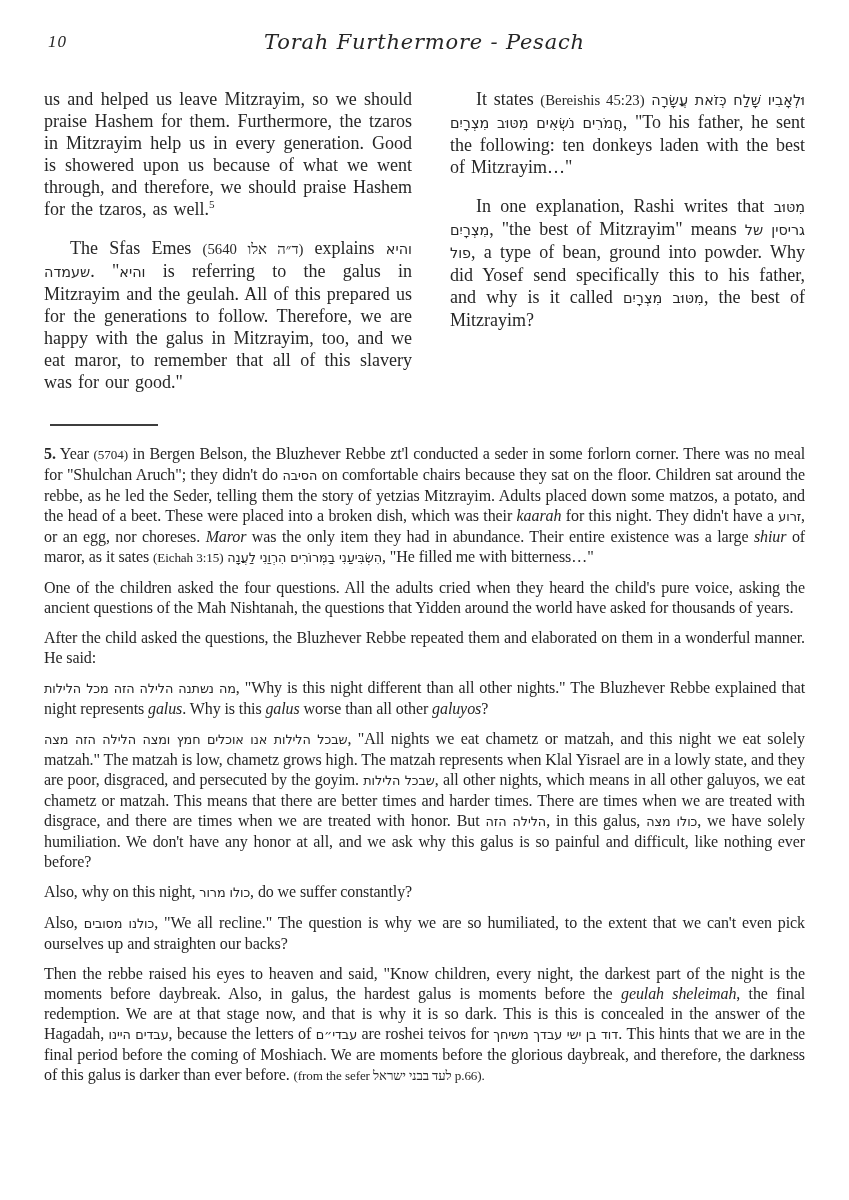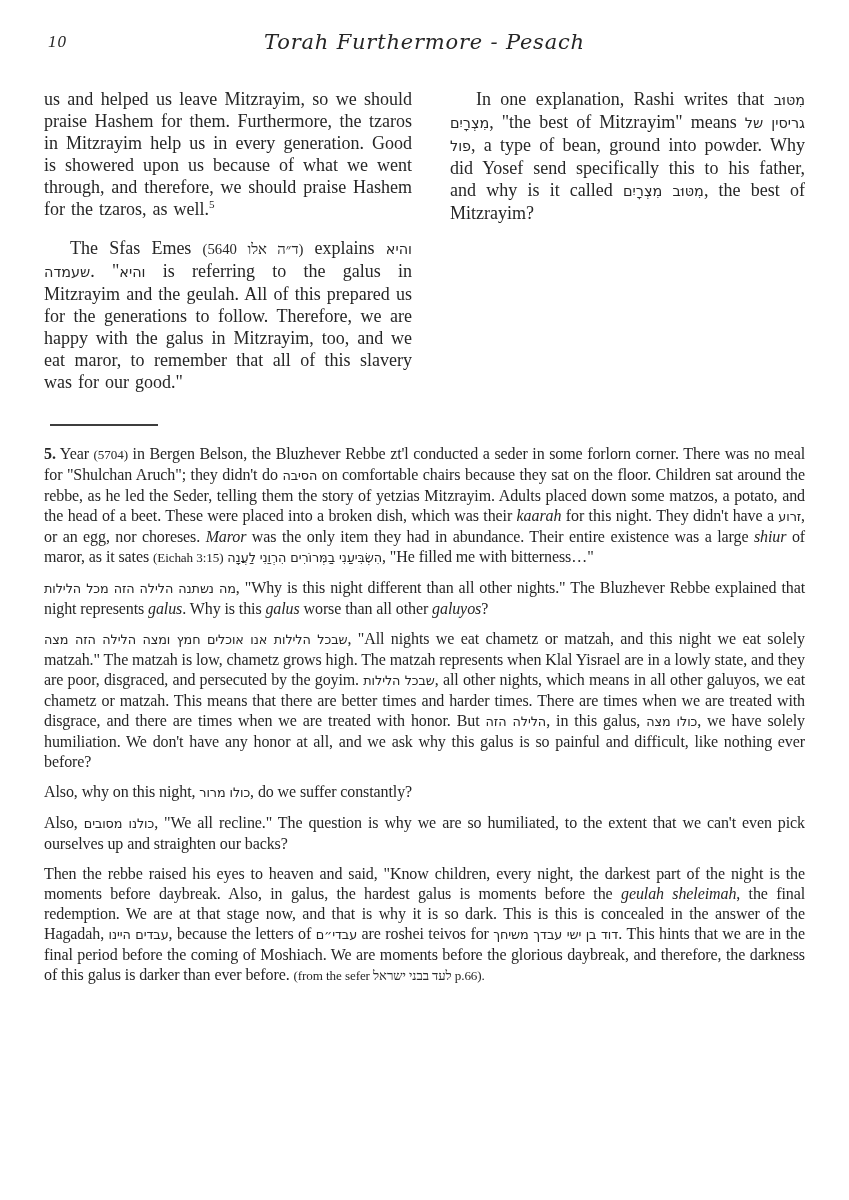--- a/index.html
+++ b/index.html
@@ -78,6 +78,7 @@
         <p class="para indent"><span class="run-n">The Sfas Emes </span><span class="run-c">(5640 ד״ה אלו)</span><span class="run-n"> explains </span><span class="run-h" dir="rtl">והיא שעמדה</span><span class="run-n">. "</span><span class="run-h" dir="rtl">והיא</span><span class="run-n"> is referring to the galus in Mitzrayim and the geulah. All of this prepared us for the generations to follow. Therefore, we are happy with the galus in Mitzrayim, too, and we eat maror, to remember that all of this slavery was for our good."</span></p>
       </div>
     <div class="col col-right">
+        <p class="para indent"><span class="run-n">It states </span><span class="run-c">(Bereishis 45:23)</span><span class="run-n"> </span><span class="run-h" dir="rtl">וּלְאָבִיו שָׁלַח כְּזֹאת עֲשָׂרָה חֲמֹרִים נֹשְׂאִים מִטּוּב מִצְרָיִם</span><span class="run-n">, "To his father, he sent the following: ten donkeys laden with the best of Mitzrayim…"</span></p>
         <p class="para indent"><span class="run-n">In one explanation, Rashi writes that </span><span class="run-h" dir="rtl">מִטּוּב מִצְרָיִם</span><span class="run-n">, "the best of Mitzrayim" means </span><span class="run-h" dir="rtl">גריסין של פול</span><span class="run-n">, a type of bean, ground into powder. Why did Yosef send specifically this to his father, and why is it called </span><span class="run-h" dir="rtl">מִטּוּב מִצְרָיִם</span><span class="run-n">, the best of Mitzrayim?</span></p>
       </div>
   </main>

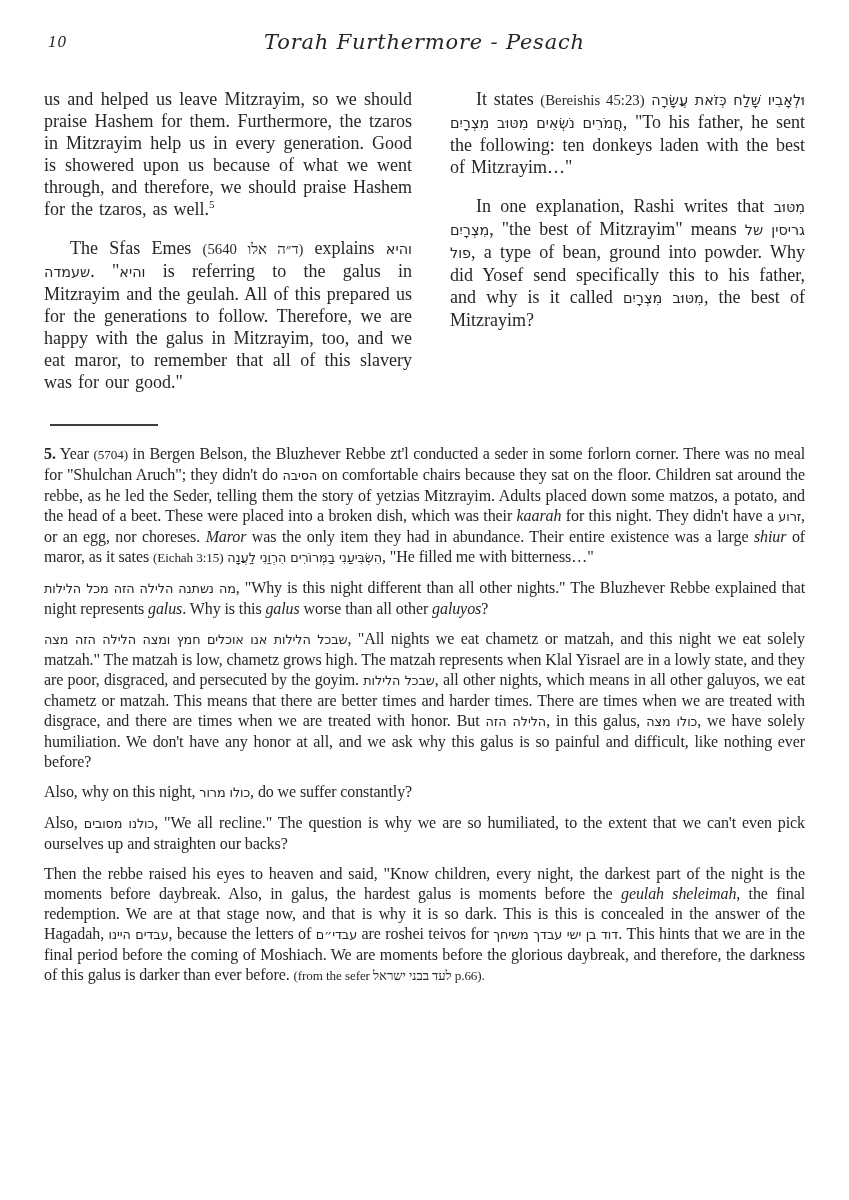--- a/index.html
+++ b/index.html
@@ -87,6 +87,7 @@
     <div class="fn-sep"></div>
     <div class="fn-body">
         <p class="para"><span class="run-b">5.</span><span class="run-n"> Year </span><span class="run-c">(5704)</span><span class="run-n"> in Bergen Belson, the Bluzhever Rebbe zt'l conducted a seder in some forlorn corner. There was no meal for "Shulchan Aruch"; they didn't do </span><span class="run-h" dir="rtl">הסיבה</span><span class="run-n"> on comfortable chairs because they sat on the floor. Children sat around the rebbe, as he led the Seder, telling them the story of yetzias Mitzrayim. Adults placed down some matzos, a potato, and the head of a beet. These were placed into a broken dish, which was their </span><span class="run-i">kaarah</span><span class="run-n"> for this night. They didn't have a </span><span class="run-h" dir="rtl">זרוע</span><span class="run-n">, or an egg, nor choreses. </span><span class="run-i">Maror</span><span class="run-n"> was the only item they had in abundance. Their entire existence was a large </span><span class="run-i">shiur</span><span class="run-n"> of maror, as it sates </span><span class="run-c">(Eichah 3:15)</span><span class="run-n"> </span><span class="run-h" dir="rtl">הִשְׂבִּיעַנִי בַמְּרוֹרִים הִרְוַנִי לַעֲנָה</span><span class="run-n">, "He filled me with bitterness…"</span></p>
+        <p class="para"><span class="run-n">One of the children asked the four questions. All the adults cried when they heard the child's pure voice, asking the ancient questions of the Mah Nishtanah, the questions that Yidden around the world have asked for thousands of years.</span></p>
         <p class="para"><span class="run-h" dir="rtl">מה נשתנה הלילה הזה מכל הלילות</span><span class="run-n">, "Why is this night different than all other nights." The Bluzhever Rebbe explained that night represents </span><span class="run-i">galus</span><span class="run-n">. Why is this </span><span class="run-i">galus</span><span class="run-n"> worse than all other </span><span class="run-i">galuyos</span><span class="run-n">?</span></p>
         <p class="para"><span class="run-h" dir="rtl">שבכל הלילות אנו אוכלים חמץ ומצה הלילה הזה מצה</span><span class="run-n">, "All nights we eat chametz or matzah, and this night we eat solely matzah." The matzah is low, chametz grows high. The matzah represents when Klal Yisrael are in a lowly state, and they are poor, disgraced, and persecuted by the goyim. </span><span class="run-h" dir="rtl">שבכל הלילות</span><span class="run-n">, all other nights, which means in all other galuyos, we eat chametz or matzah. This means that there are better times and harder times. There are times when we are treated with disgrace, and there are times when we are treated with honor. But </span><span class="run-h" dir="rtl">הלילה הזה</span><span class="run-n">, in this galus, </span><span class="run-h" dir="rtl">כולו מצה</span><span class="run-n">, we have solely humiliation. We don't have any honor at all, and we ask why this galus is so painful and difficult, like nothing ever before?</span></p>
         <p class="para"><span class="run-n">Also, why on this night, </span><span class="run-h" dir="rtl">כולו מרור</span><span class="run-n">, do we suffer constantly?</span></p>

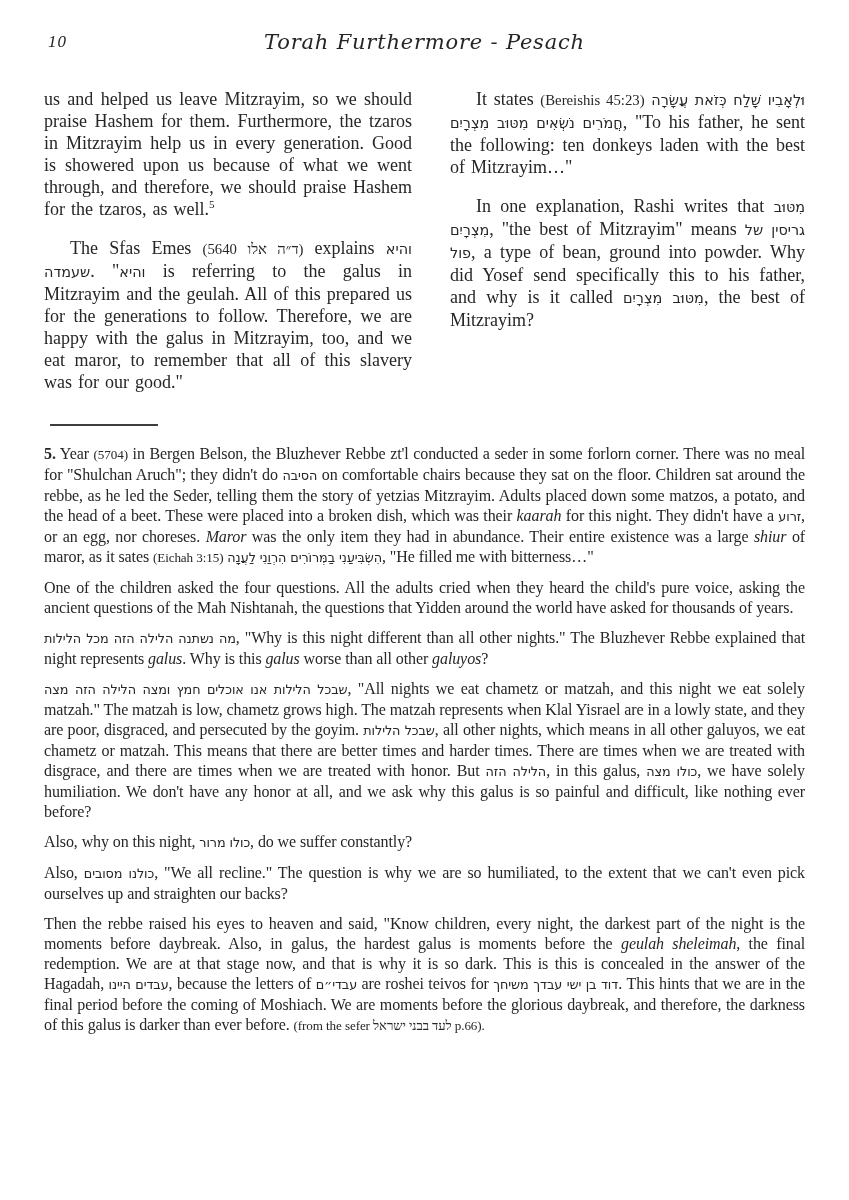--- a/index.html
+++ b/index.html
@@ -88,6 +88,7 @@
     <div class="fn-body">
         <p class="para"><span class="run-b">5.</span><span class="run-n"> Year </span><span class="run-c">(5704)</span><span class="run-n"> in Bergen Belson, the Bluzhever Rebbe zt'l conducted a seder in some forlorn corner. There was no meal for "Shulchan Aruch"; they didn't do </span><span class="run-h" dir="rtl">הסיבה</span><span class="run-n"> on comfortable chairs because they sat on the floor. Children sat around the rebbe, as he led the Seder, telling them the story of yetzias Mitzrayim. Adults placed down some matzos, a potato, and the head of a beet. These were placed into a broken dish, which was their </span><span class="run-i">kaarah</span><span class="run-n"> for this night. They didn't have a </span><span class="run-h" dir="rtl">זרוע</span><span class="run-n">, or an egg, nor choreses. </span><span class="run-i">Maror</span><span class="run-n"> was the only item they had in abundance. Their entire existence was a large </span><span class="run-i">shiur</span><span class="run-n"> of maror, as it sates </span><span class="run-c">(Eichah 3:15)</span><span class="run-n"> </span><span class="run-h" dir="rtl">הִשְׂבִּיעַנִי בַמְּרוֹרִים הִרְוַנִי לַעֲנָה</span><span class="run-n">, "He filled me with bitterness…"</span></p>
         <p class="para"><span class="run-n">One of the children asked the four questions. All the adults cried when they heard the child's pure voice, asking the ancient questions of the Mah Nishtanah, the questions that Yidden around the world have asked for thousands of years.</span></p>
+        <p class="para"><span class="run-n">After the child asked the questions, the Bluzhever Rebbe repeated them and elaborated on them in a wonderful manner. He said:</span></p>
         <p class="para"><span class="run-h" dir="rtl">מה נשתנה הלילה הזה מכל הלילות</span><span class="run-n">, "Why is this night different than all other nights." The Bluzhever Rebbe explained that night represents </span><span class="run-i">galus</span><span class="run-n">. Why is this </span><span class="run-i">galus</span><span class="run-n"> worse than all other </span><span class="run-i">galuyos</span><span class="run-n">?</span></p>
         <p class="para"><span class="run-h" dir="rtl">שבכל הלילות אנו אוכלים חמץ ומצה הלילה הזה מצה</span><span class="run-n">, "All nights we eat chametz or matzah, and this night we eat solely matzah." The matzah is low, chametz grows high. The matzah represents when Klal Yisrael are in a lowly state, and they are poor, disgraced, and persecuted by the goyim. </span><span class="run-h" dir="rtl">שבכל הלילות</span><span class="run-n">, all other nights, which means in all other galuyos, we eat chametz or matzah. This means that there are better times and harder times. There are times when we are treated with disgrace, and there are times when we are treated with honor. But </span><span class="run-h" dir="rtl">הלילה הזה</span><span class="run-n">, in this galus, </span><span class="run-h" dir="rtl">כולו מצה</span><span class="run-n">, we have solely humiliation. We don't have any honor at all, and we ask why this galus is so painful and difficult, like nothing ever before?</span></p>
         <p class="para"><span class="run-n">Also, why on this night, </span><span class="run-h" dir="rtl">כולו מרור</span><span class="run-n">, do we suffer constantly?</span></p>

